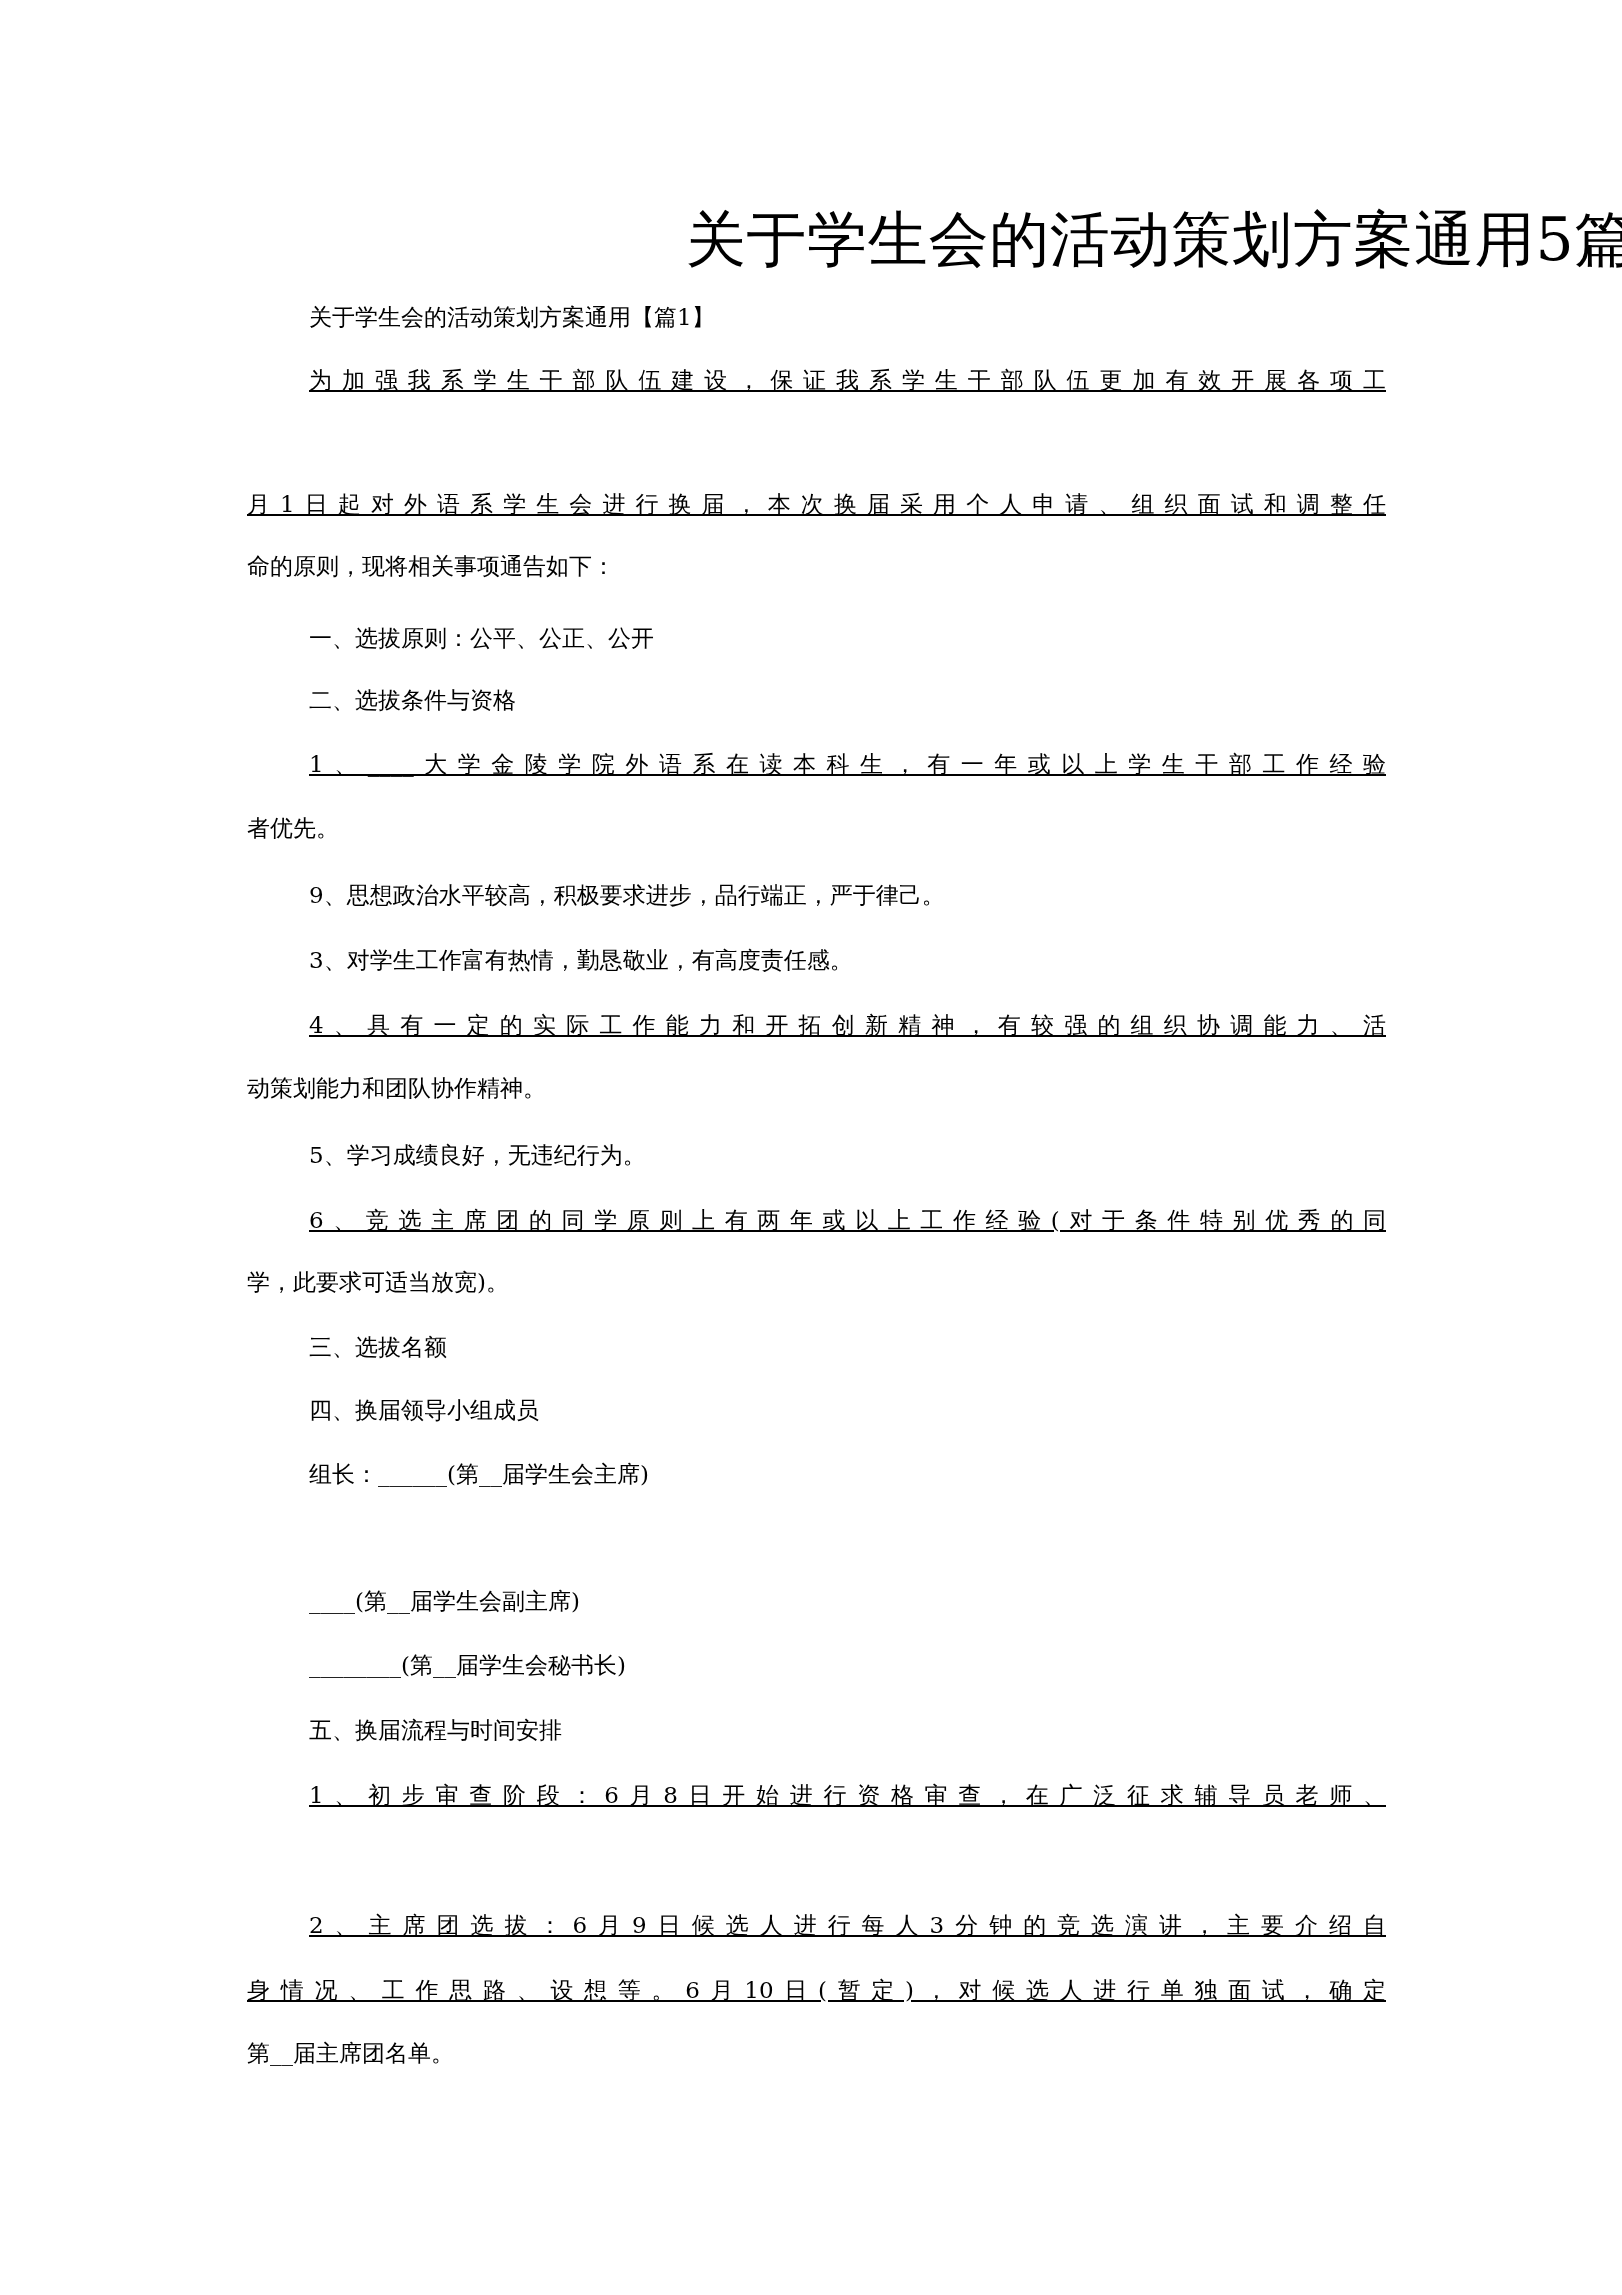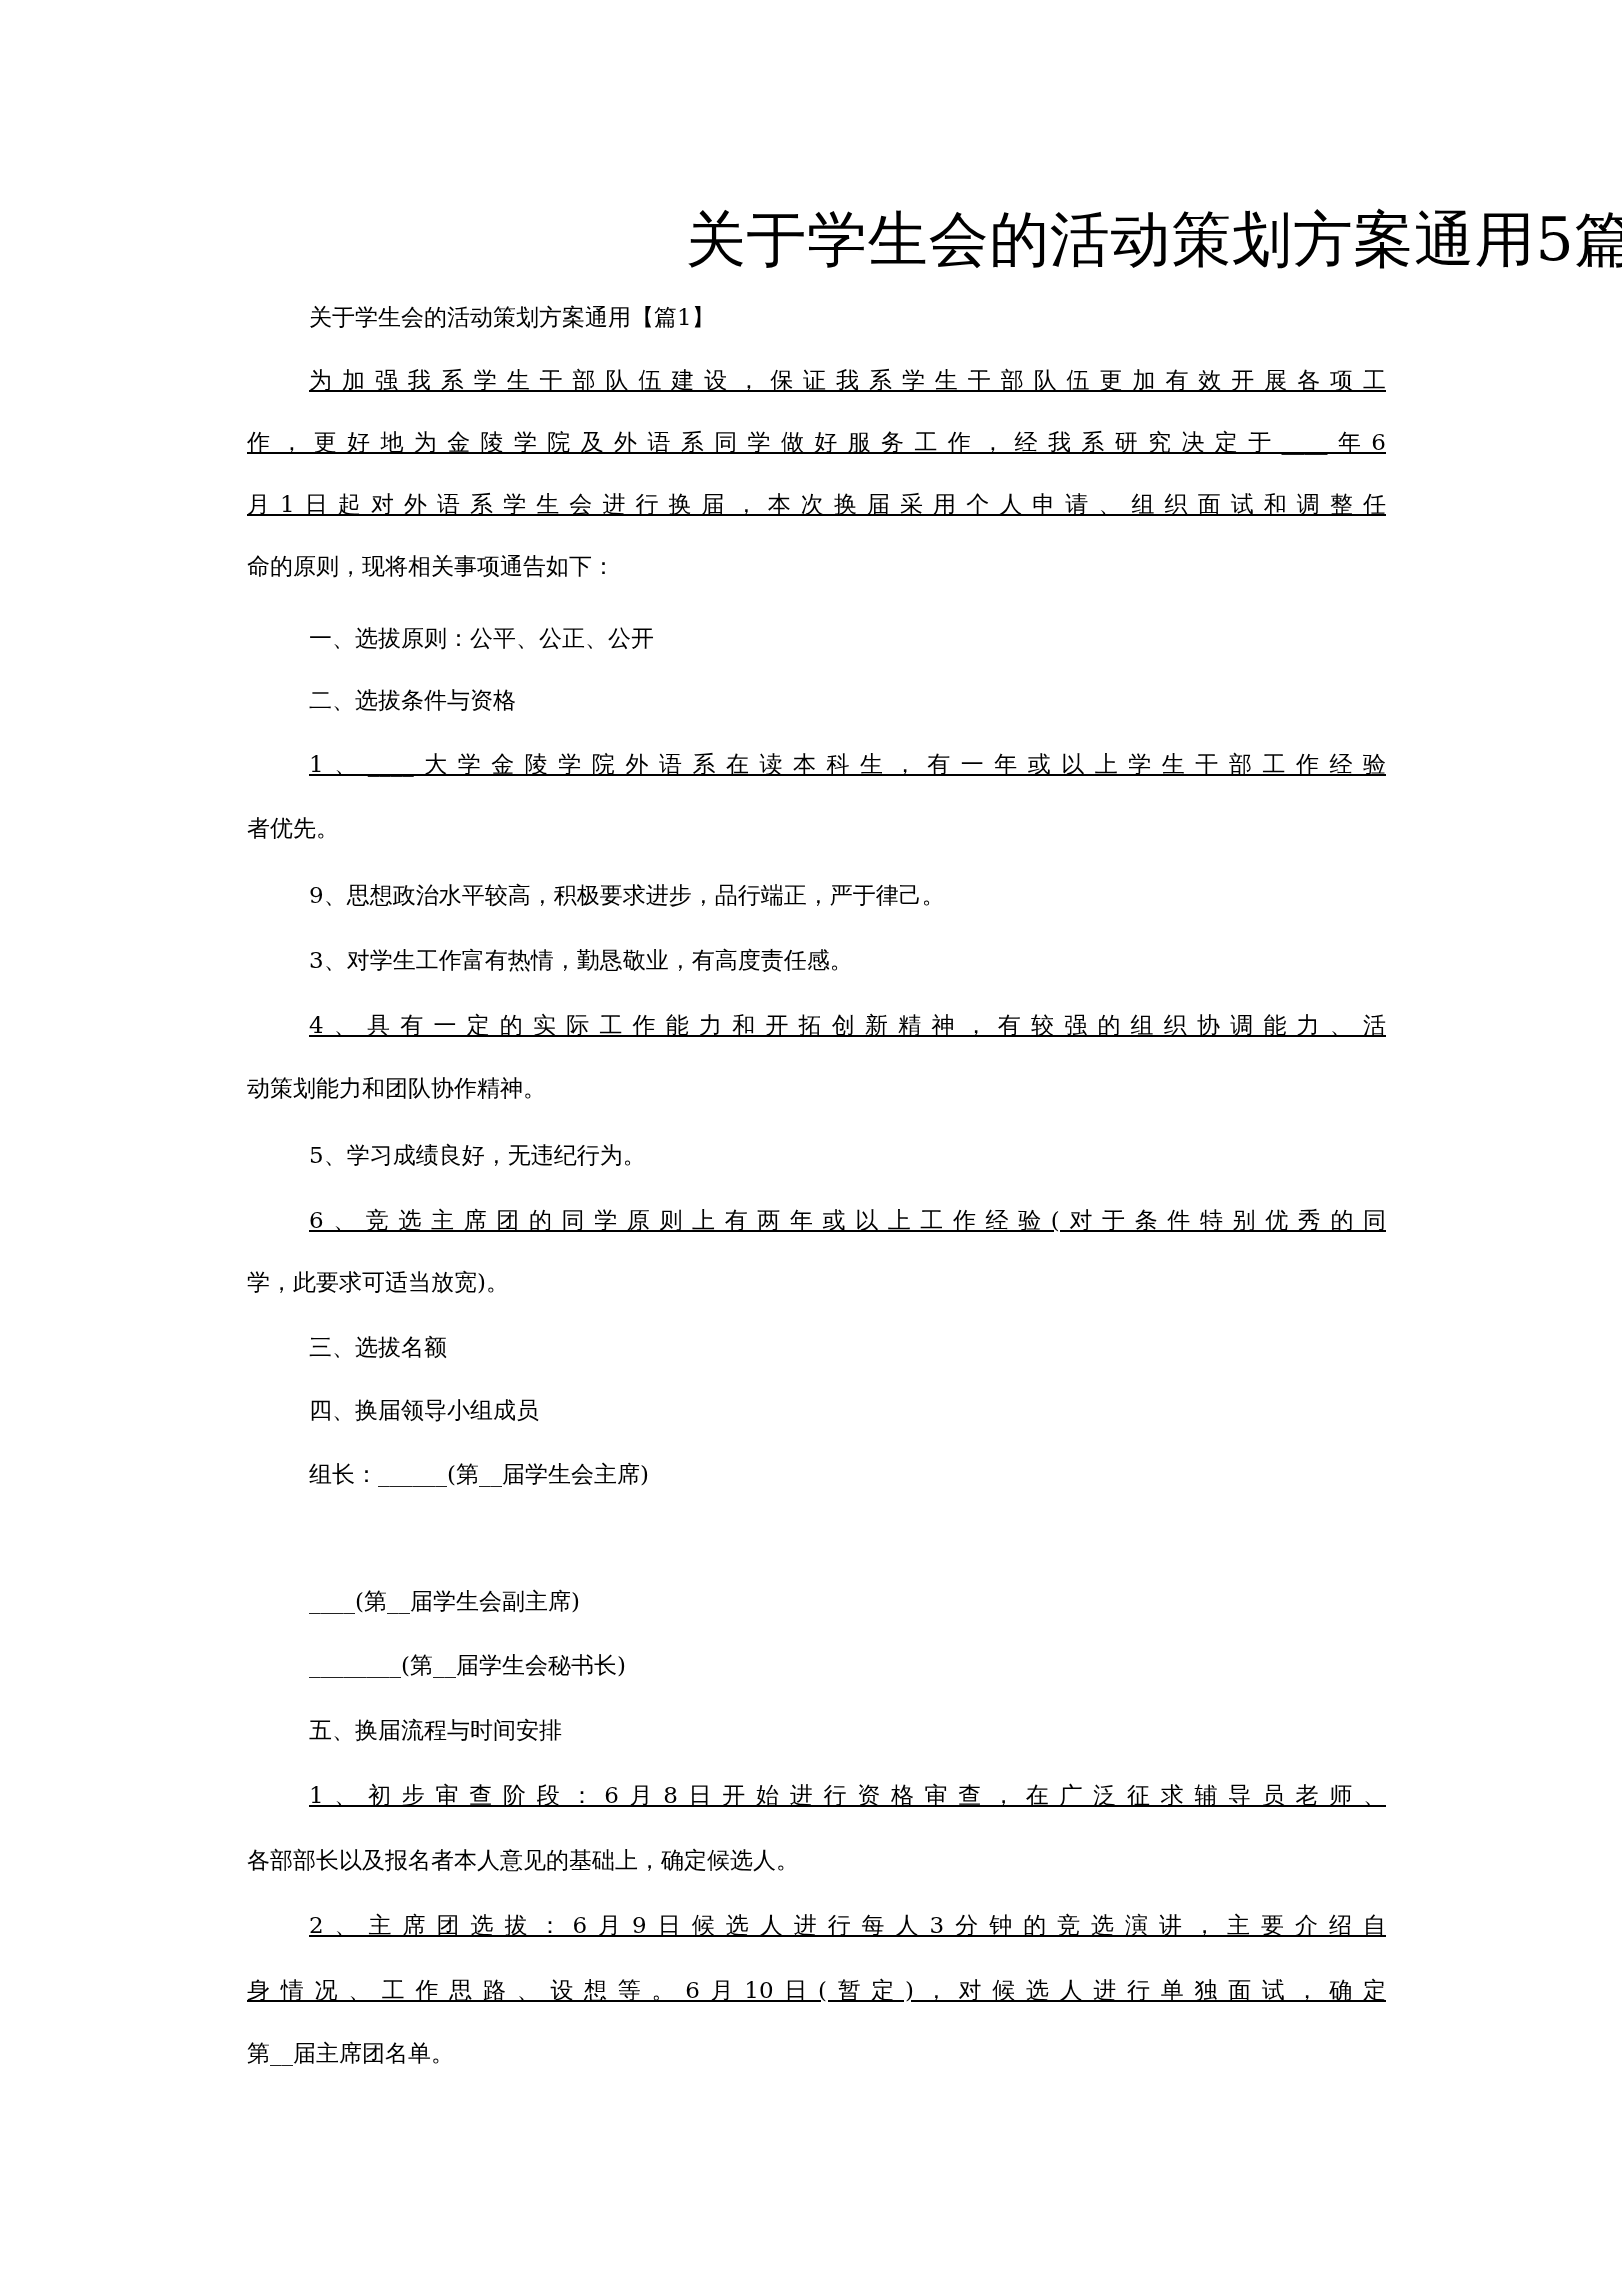--- a/index.html
+++ b/index.html
@@ -22,7 +22,6 @@
   <div class="line indent" style="top:298px">关于学生会的活动策划方案通用【篇1】</div>
 
   <div class="line indent justify" style="top:361px;left:309px;width:1077px">为加强我系学生干部队伍建设，保证我系学生干部队伍更加有效开展各项工</div>
-  <div class="line justify" style="top:423px">作，更好地为金陵学院及外语系同学做好服务工作，经我系研究决定于____年6</div>
   <div class="line justify" style="top:485px">月1日起对外语系学生会进行换届，本次换届采用个人申请、组织面试和调整任</div>
   <div class="line" style="top:547px">命的原则，现将相关事项通告如下：</div>
 

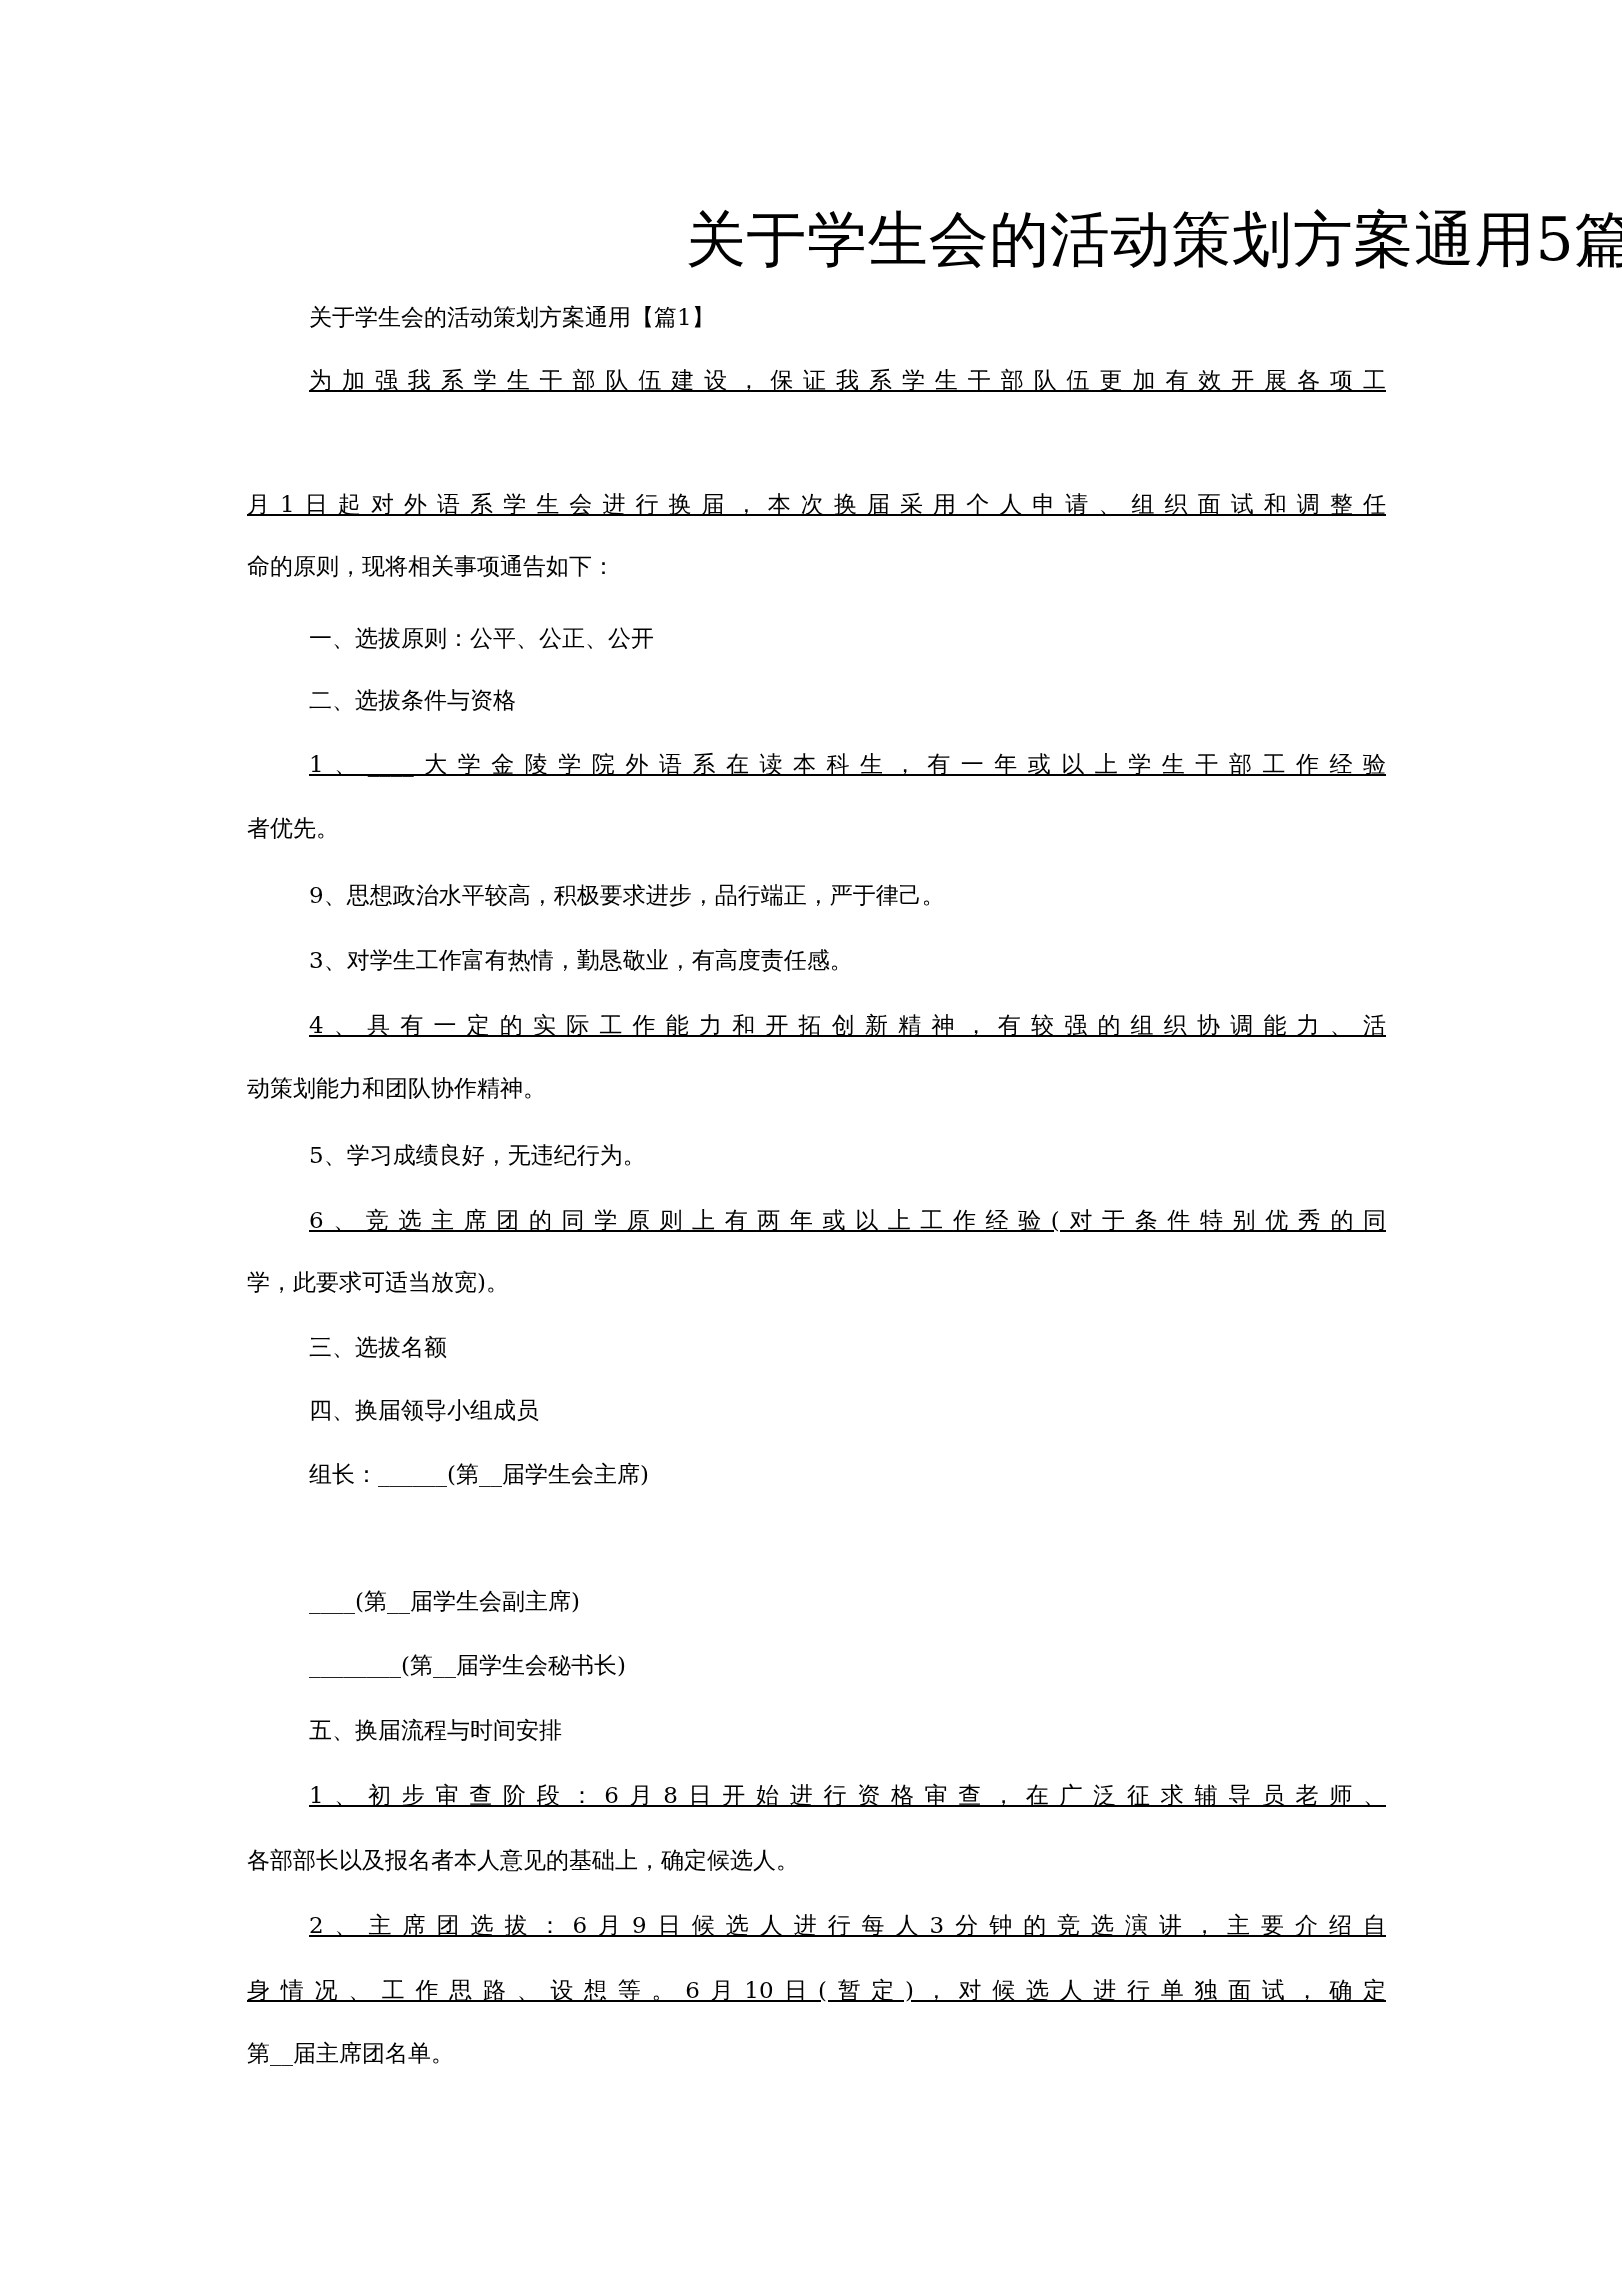--- a/index.html
+++ b/index.html
@@ -46,7 +46,6 @@
 
   <div class="line indent" style="top:1711px">五、换届流程与时间安排</div>
   <div class="line indent justify" style="top:1776px;width:1077px">1、初步审查阶段：6月8日开始进行资格审查，在广泛征求辅导员老师、</div>
-  <div class="line" style="top:1841px">各部部长以及报名者本人意见的基础上，确定候选人。</div>
   <div class="line indent justify" style="top:1906px;width:1077px">2、主席团选拔：6月9日候选人进行每人3分钟的竞选演讲，主要介绍自</div>
   <div class="line justify" style="top:1971px">身情况、工作思路、设想等。6月10日(暂定)，对候选人进行单独面试，确定</div>
   <div class="line" style="top:2034px">第__届主席团名单。</div>

